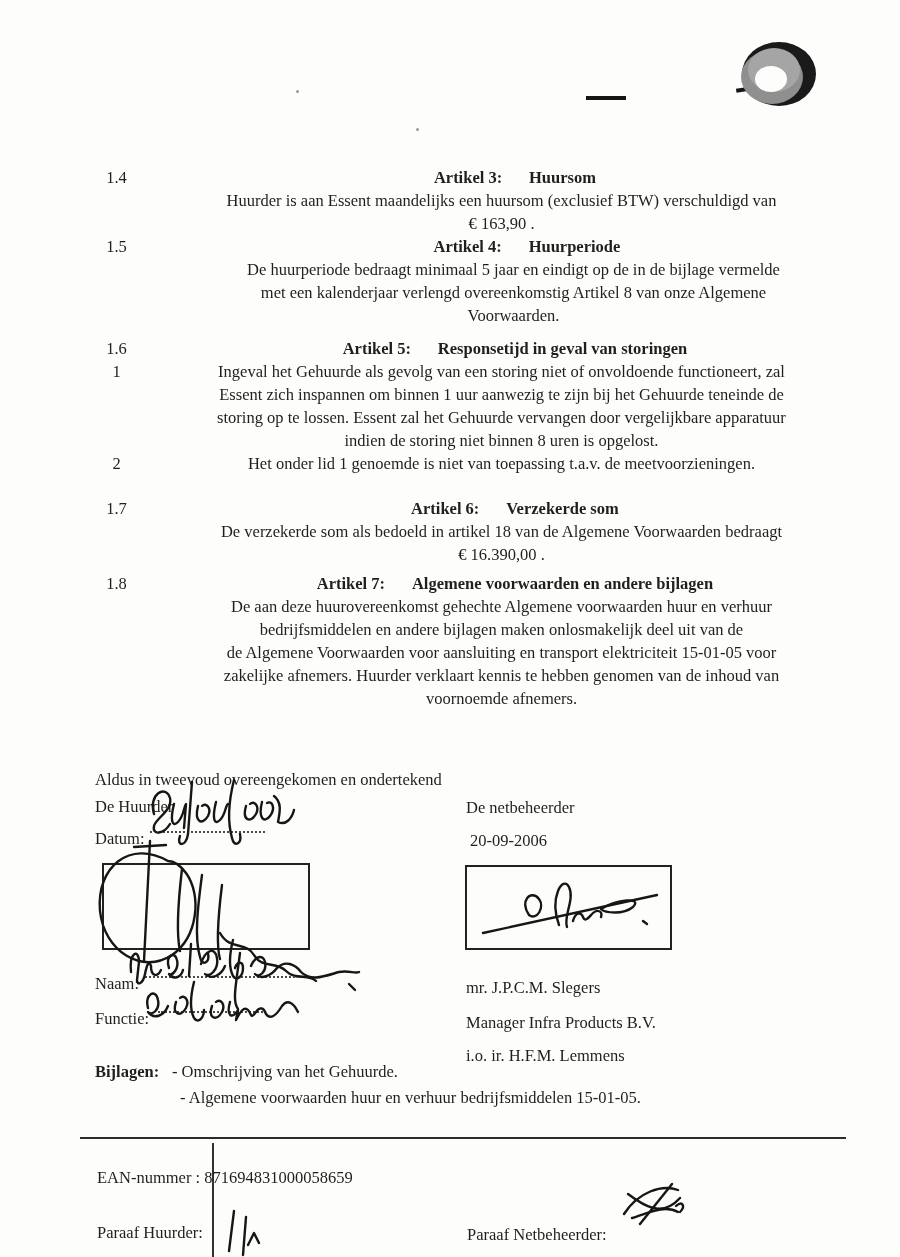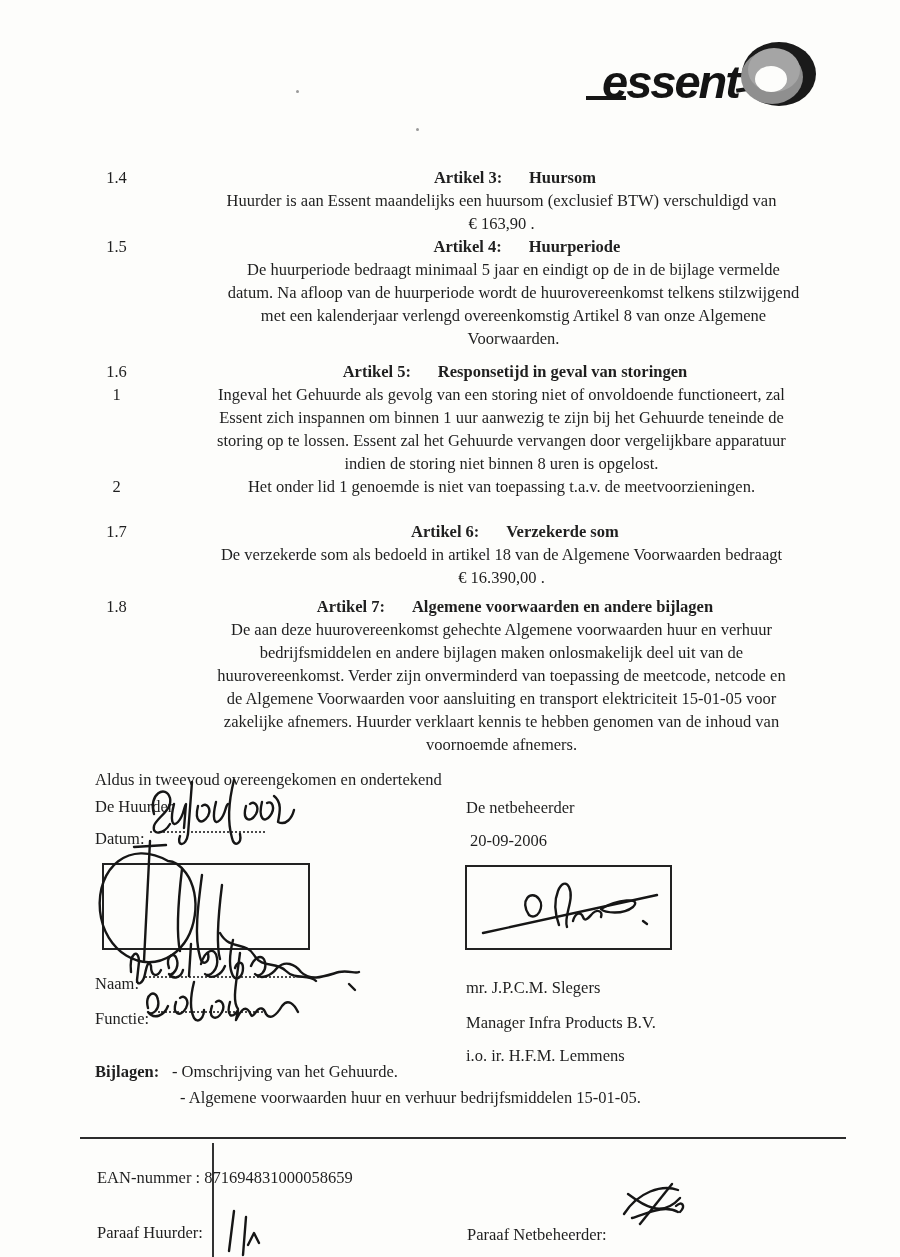--- a/index.html
+++ b/index.html
@@ -44,7 +44,6 @@
 
   <div class="logo">
     <div class="logo-strike"></div>
-    <div class="logo-text">essent</div>
     <div class="logo-crossbar"></div>
     <svg class="logo-ball" width="82" height="72" viewBox="0 0 82 72">
       <ellipse cx="41" cy="34" rx="37" ry="32" fill="#1a1a1a"></ellipse>

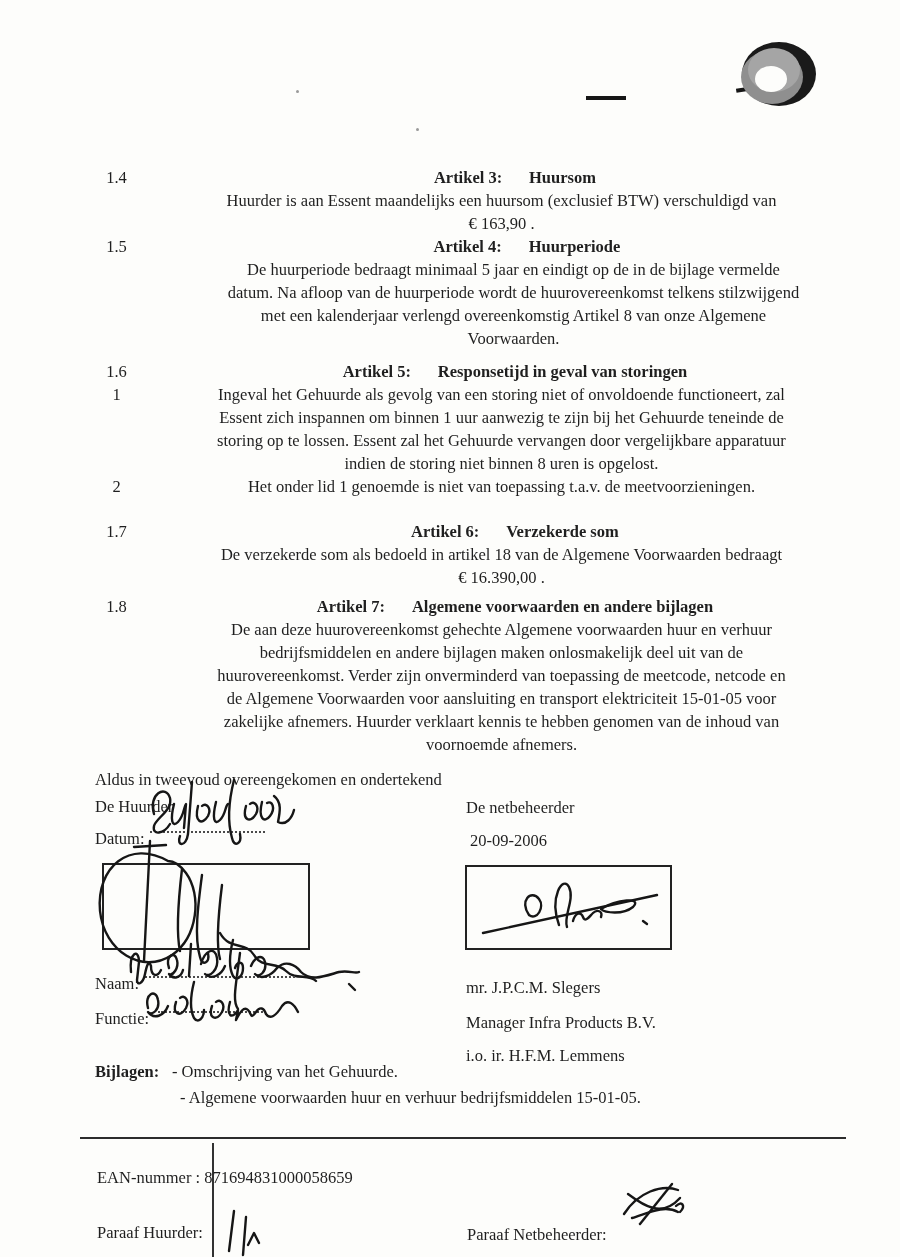--- a/index.html
+++ b/index.html
@@ -67,7 +67,6 @@
         <div class="acontent">
           <div class="ahead"><span class="alabel">Artikel 4:</span><span class="atitle">Huurperiode</span></div>
           <div class="aline">De huurperiode bedraagt minimaal 5 jaar en eindigt op de in de bijlage vermelde</div>
-          <div class="aline">datum. Na afloop van de huurperiode wordt de huurovereenkomst telkens stilzwijgend</div>
           <div class="aline">met een kalenderjaar verlengd overeenkomstig Artikel 8 van onze Algemene</div>
           <div class="aline">Voorwaarden.</div>
         </div>

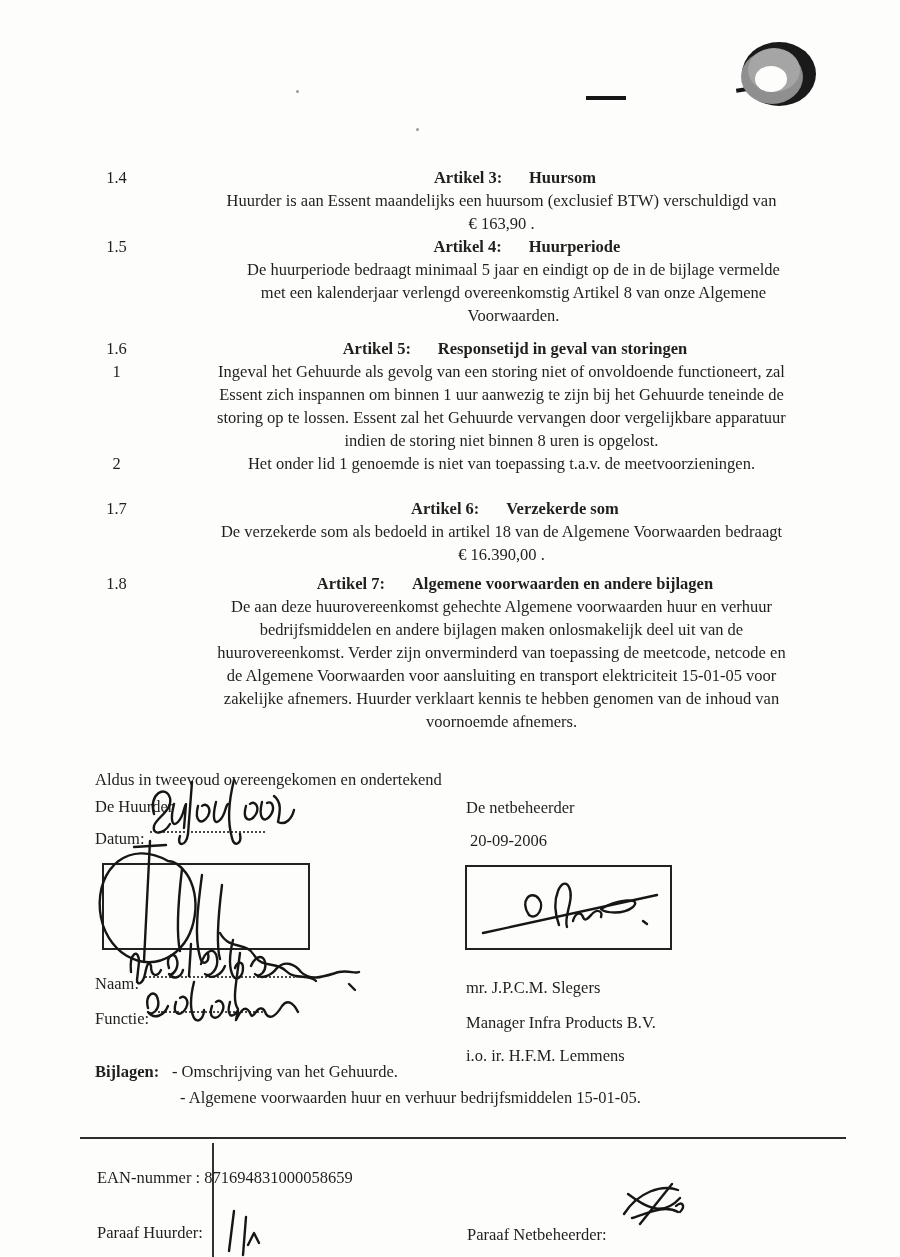--- a/index.html
+++ b/index.html
@@ -106,7 +106,6 @@
           <div class="ahead"><span class="alabel">Artikel 7:</span><span class="atitle">Algemene voorwaarden en andere bijlagen</span></div>
           <div class="aline">De aan deze huurovereenkomst gehechte Algemene voorwaarden huur en verhuur</div>
           <div class="aline">bedrijfsmiddelen en andere bijlagen maken onlosmakelijk deel uit van de</div>
-          <div class="aline">huurovereenkomst. Verder zijn onverminderd van toepassing de meetcode, netcode en</div>
           <div class="aline">de Algemene Voorwaarden voor aansluiting en transport elektriciteit 15-01-05 voor</div>
           <div class="aline">zakelijke afnemers. Huurder verklaart kennis te hebben genomen van de inhoud van</div>
           <div class="aline">voornoemde afnemers.</div>

